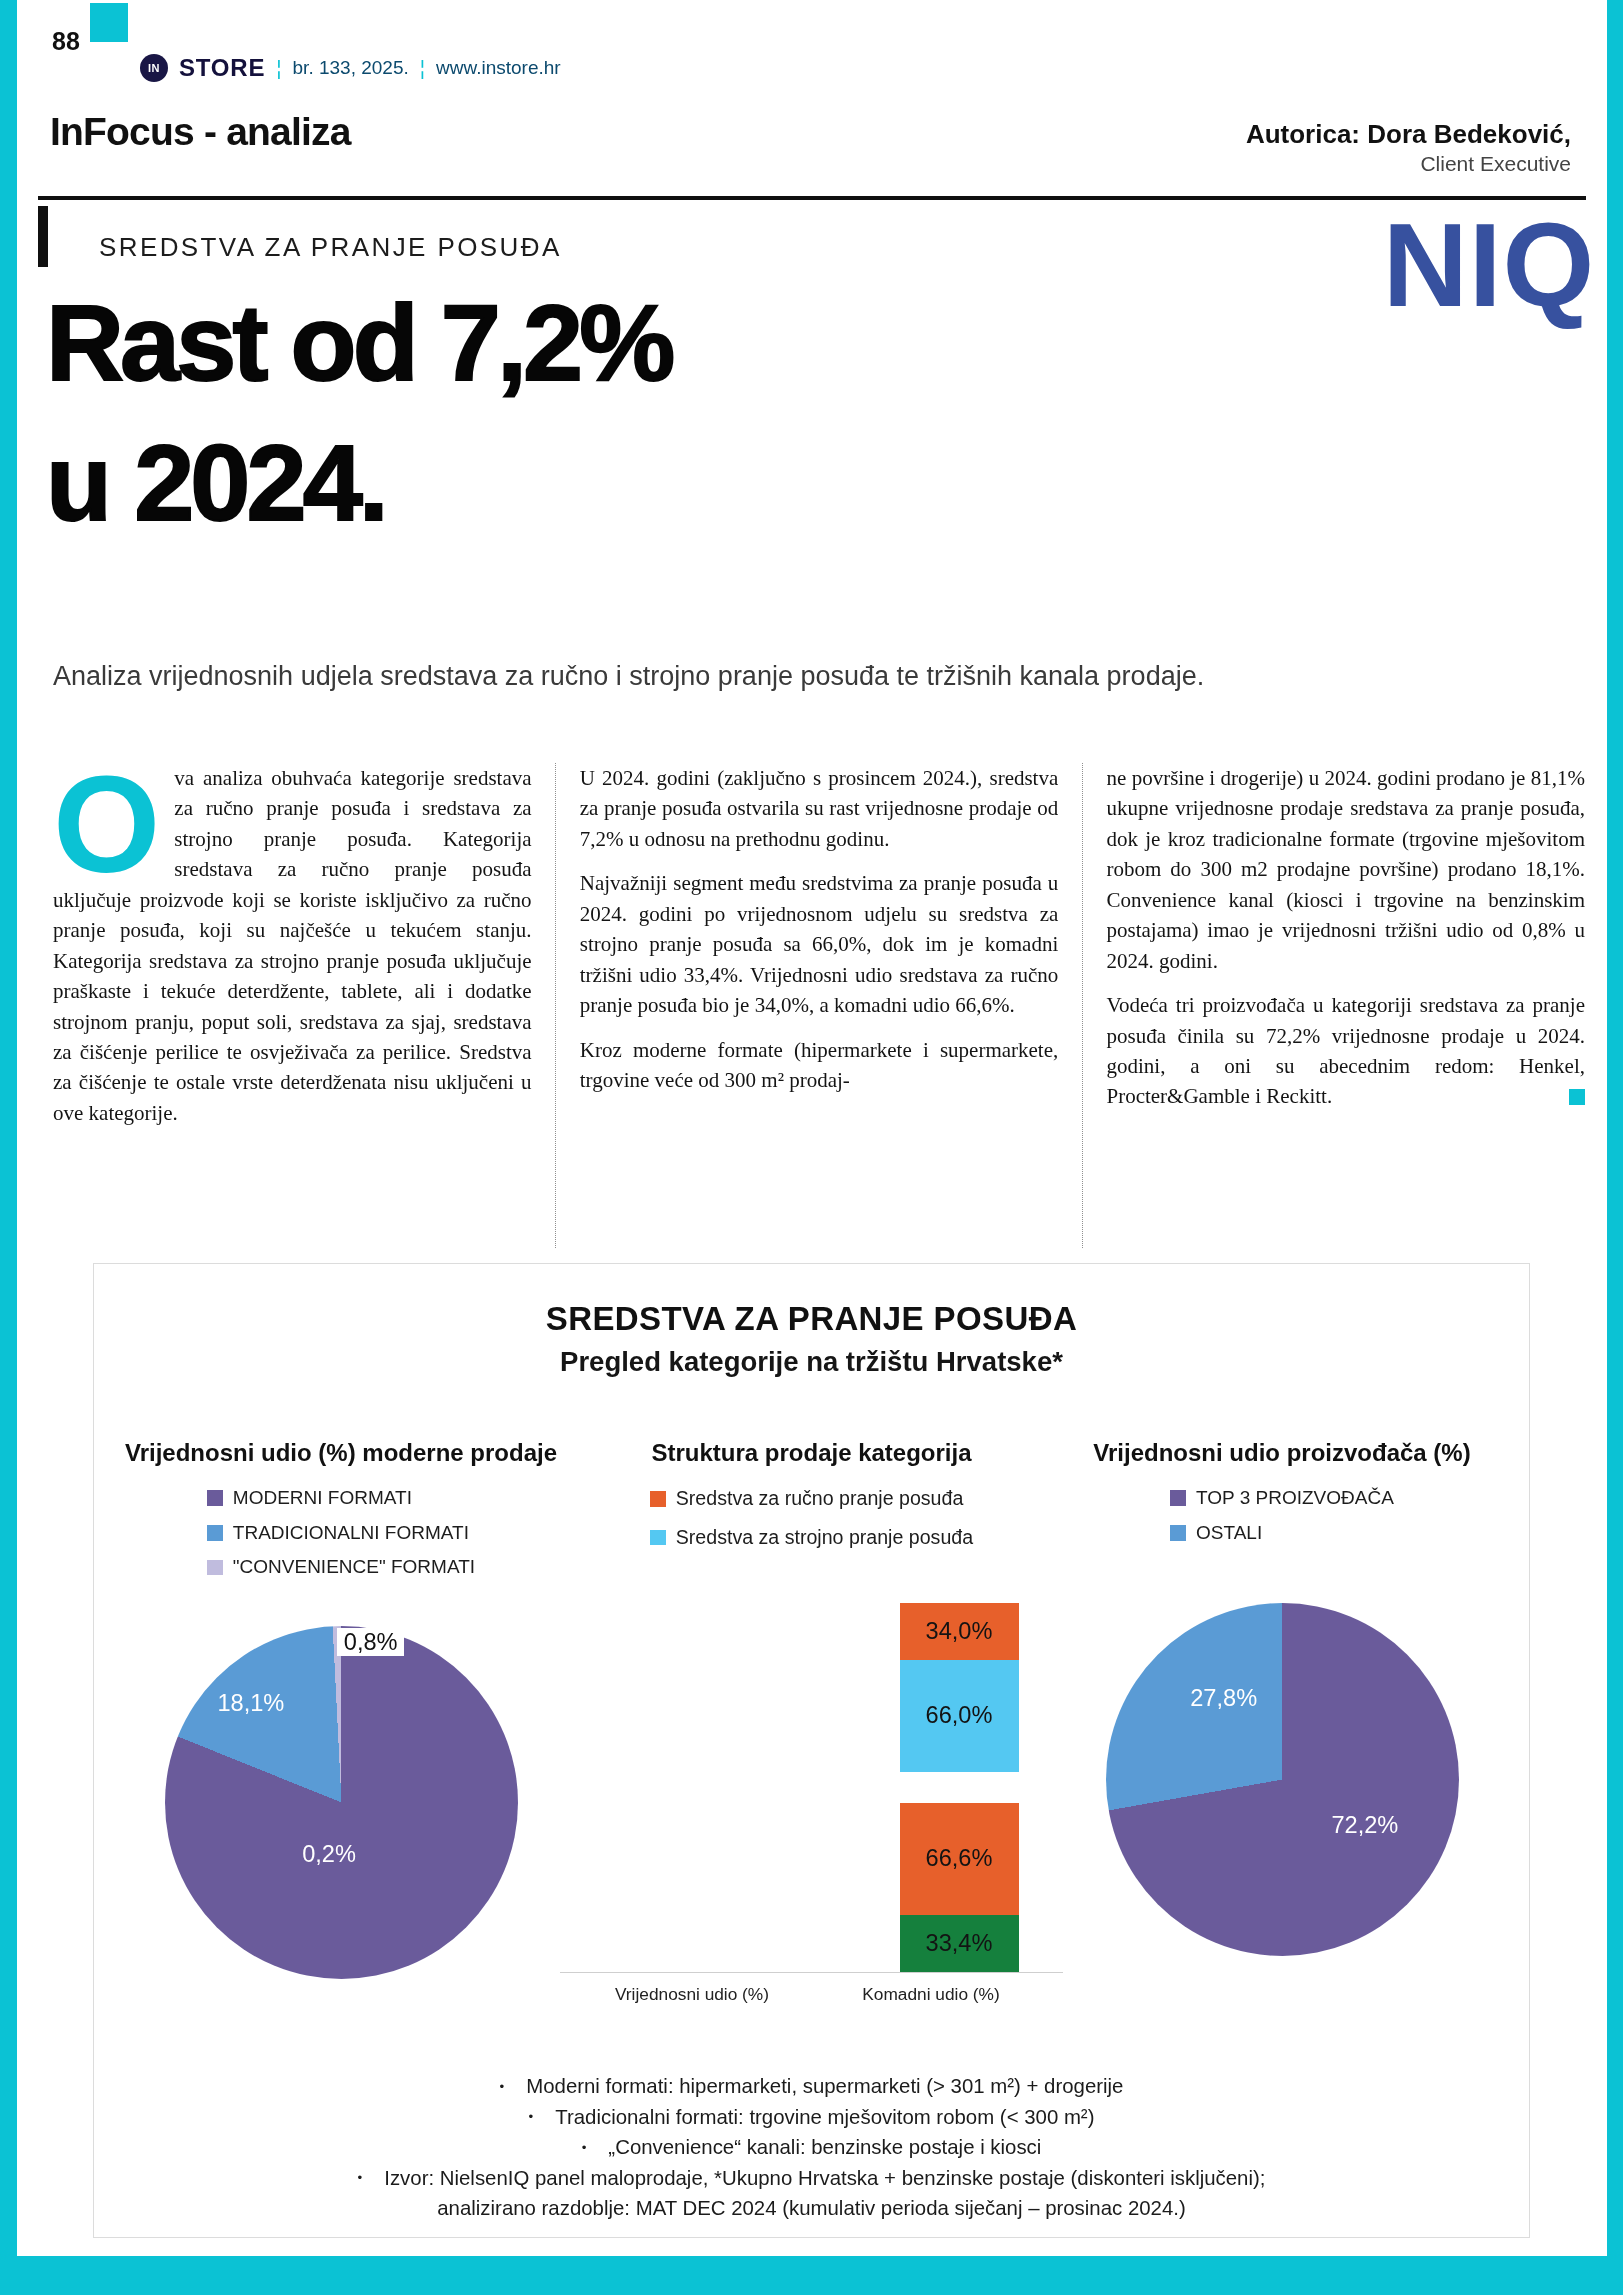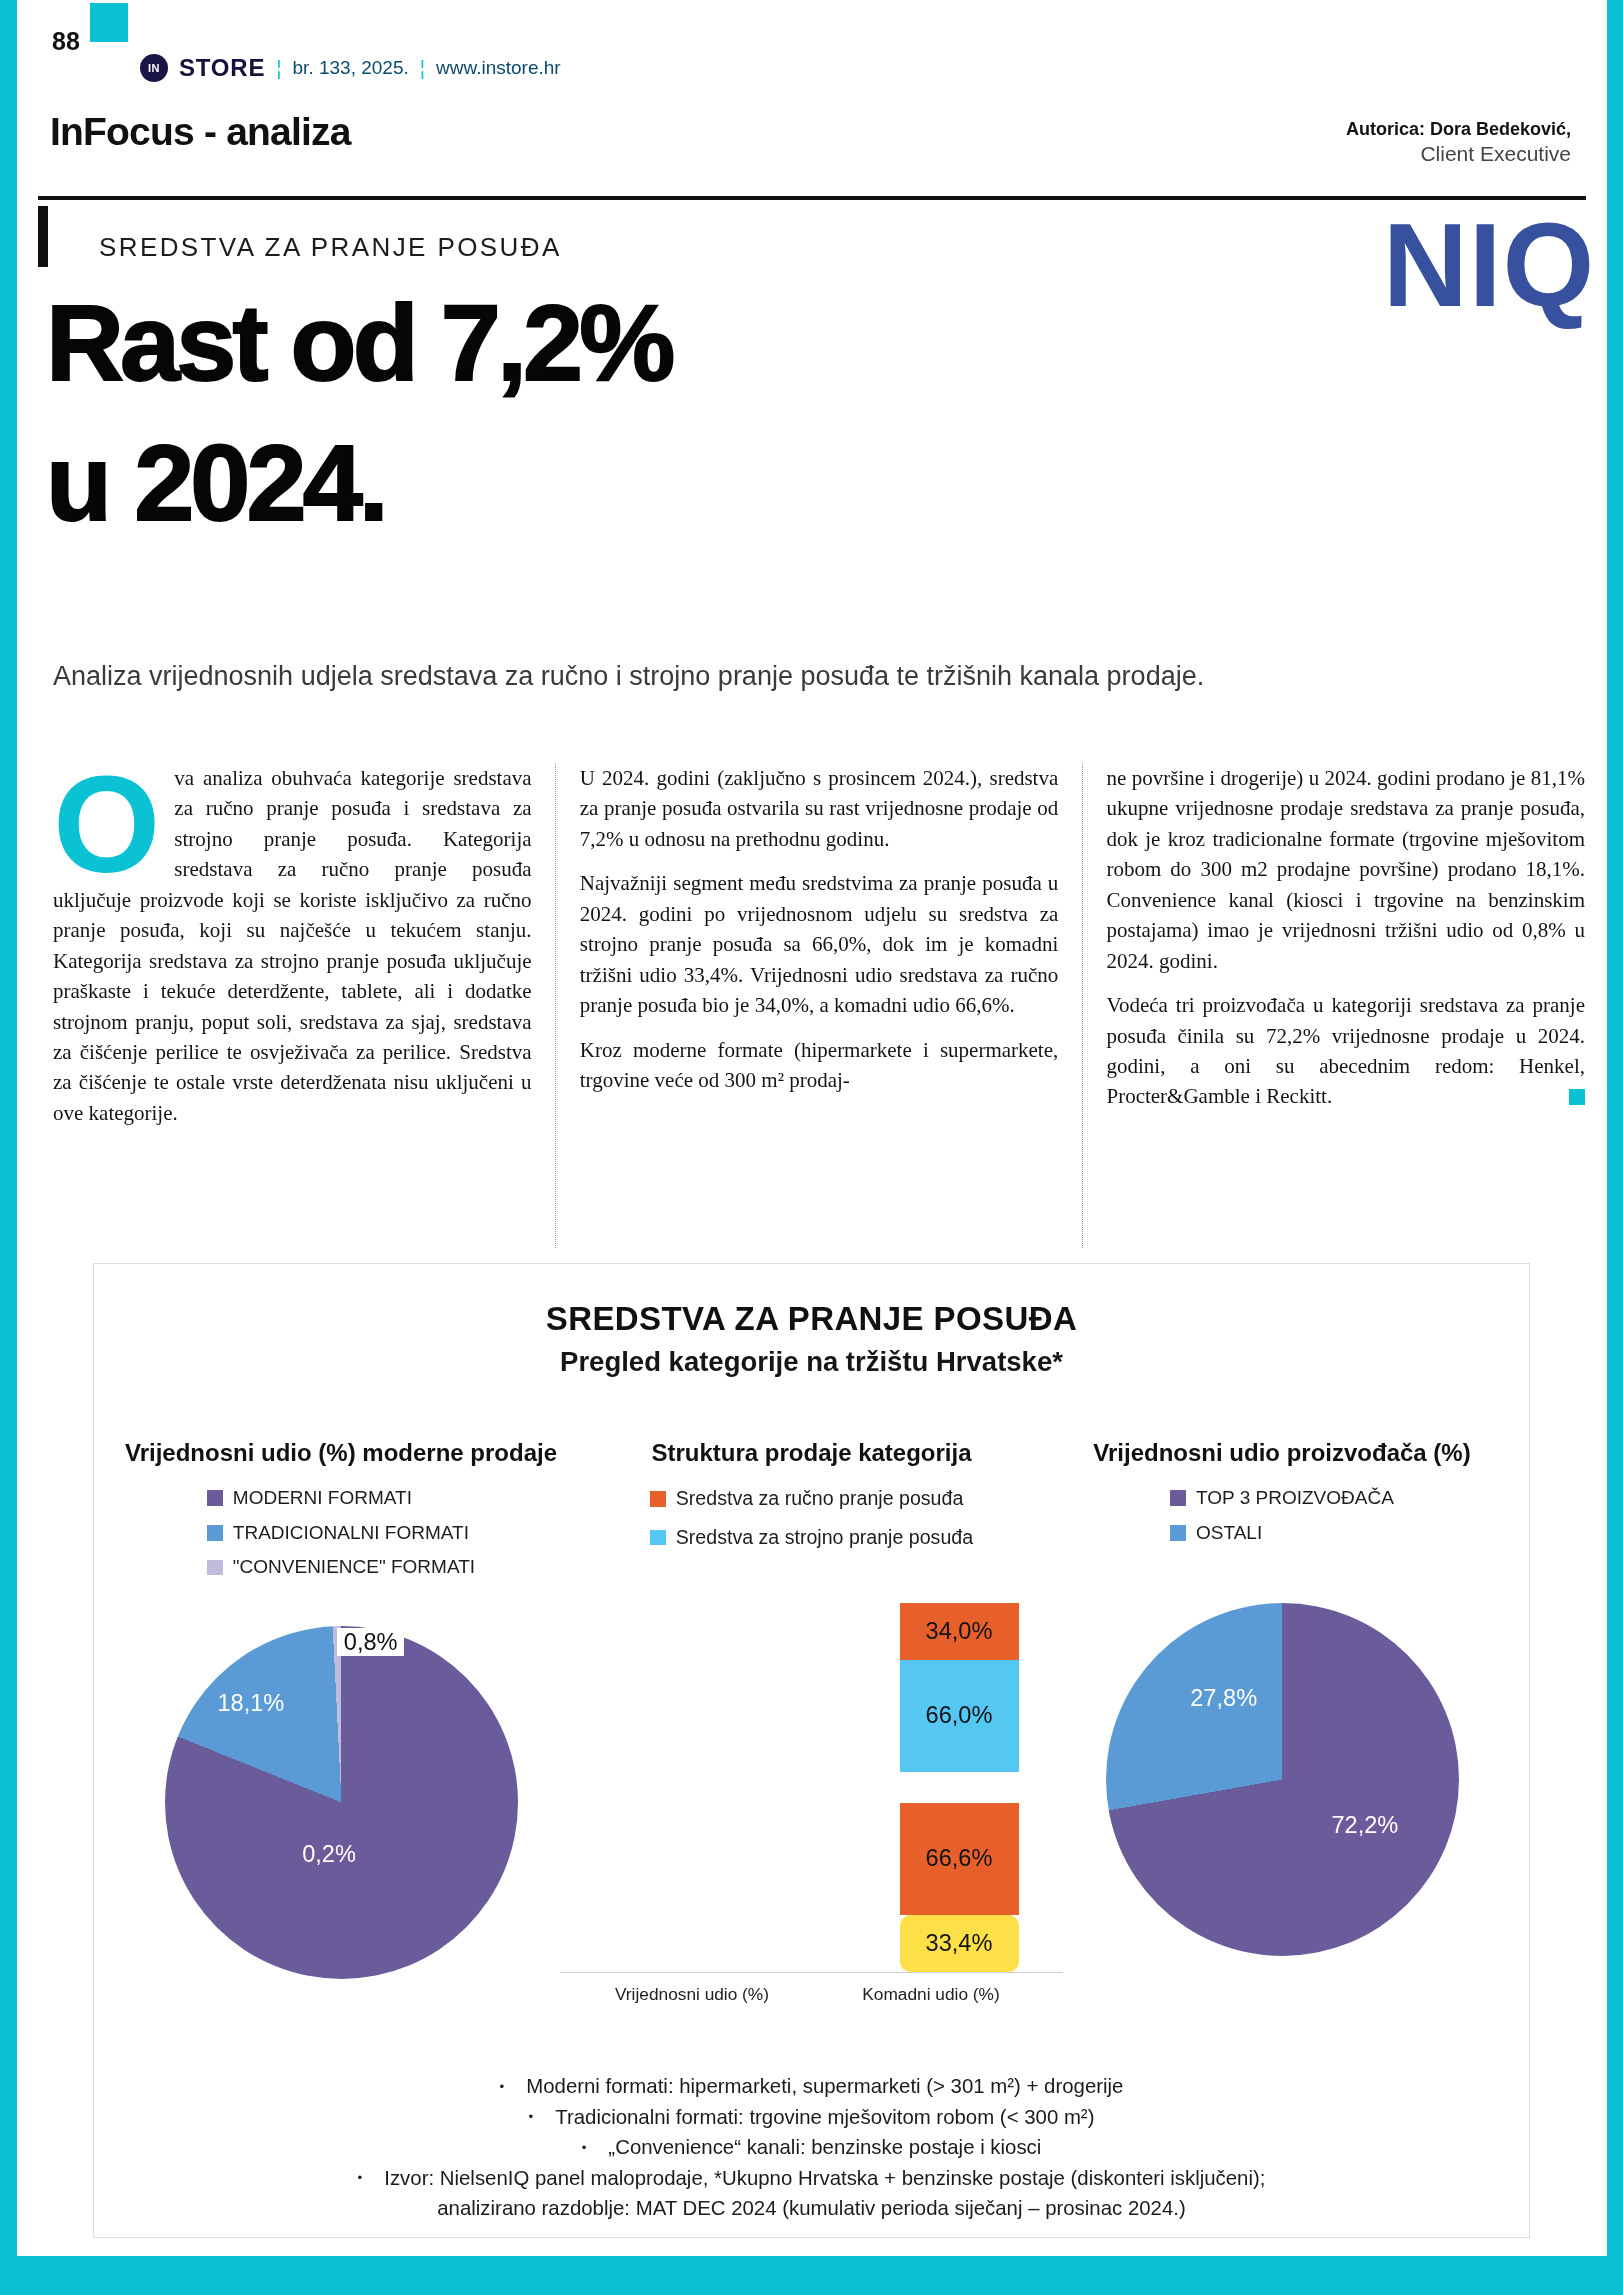--- a/index.html
+++ b/index.html
@@ -25,7 +25,7 @@
 
   .infocus { position:absolute; left:50px; top:110px; font-size:39px; font-weight:800; letter-spacing:-0.8px; }
   .author { position:absolute; right:52px; top:118px; text-align:right; line-height:1.25; }
-  .author .a1 { font-size:18px; font-weight:800; }
+  .author .a1 { font-size:26px; font-weight:800; }
   .author .a2 { font-size:21px; color:#444; }
 
   .rule { position:absolute; left:38px; top:196px; width:1548px; height:3.9px; background:#101010; }

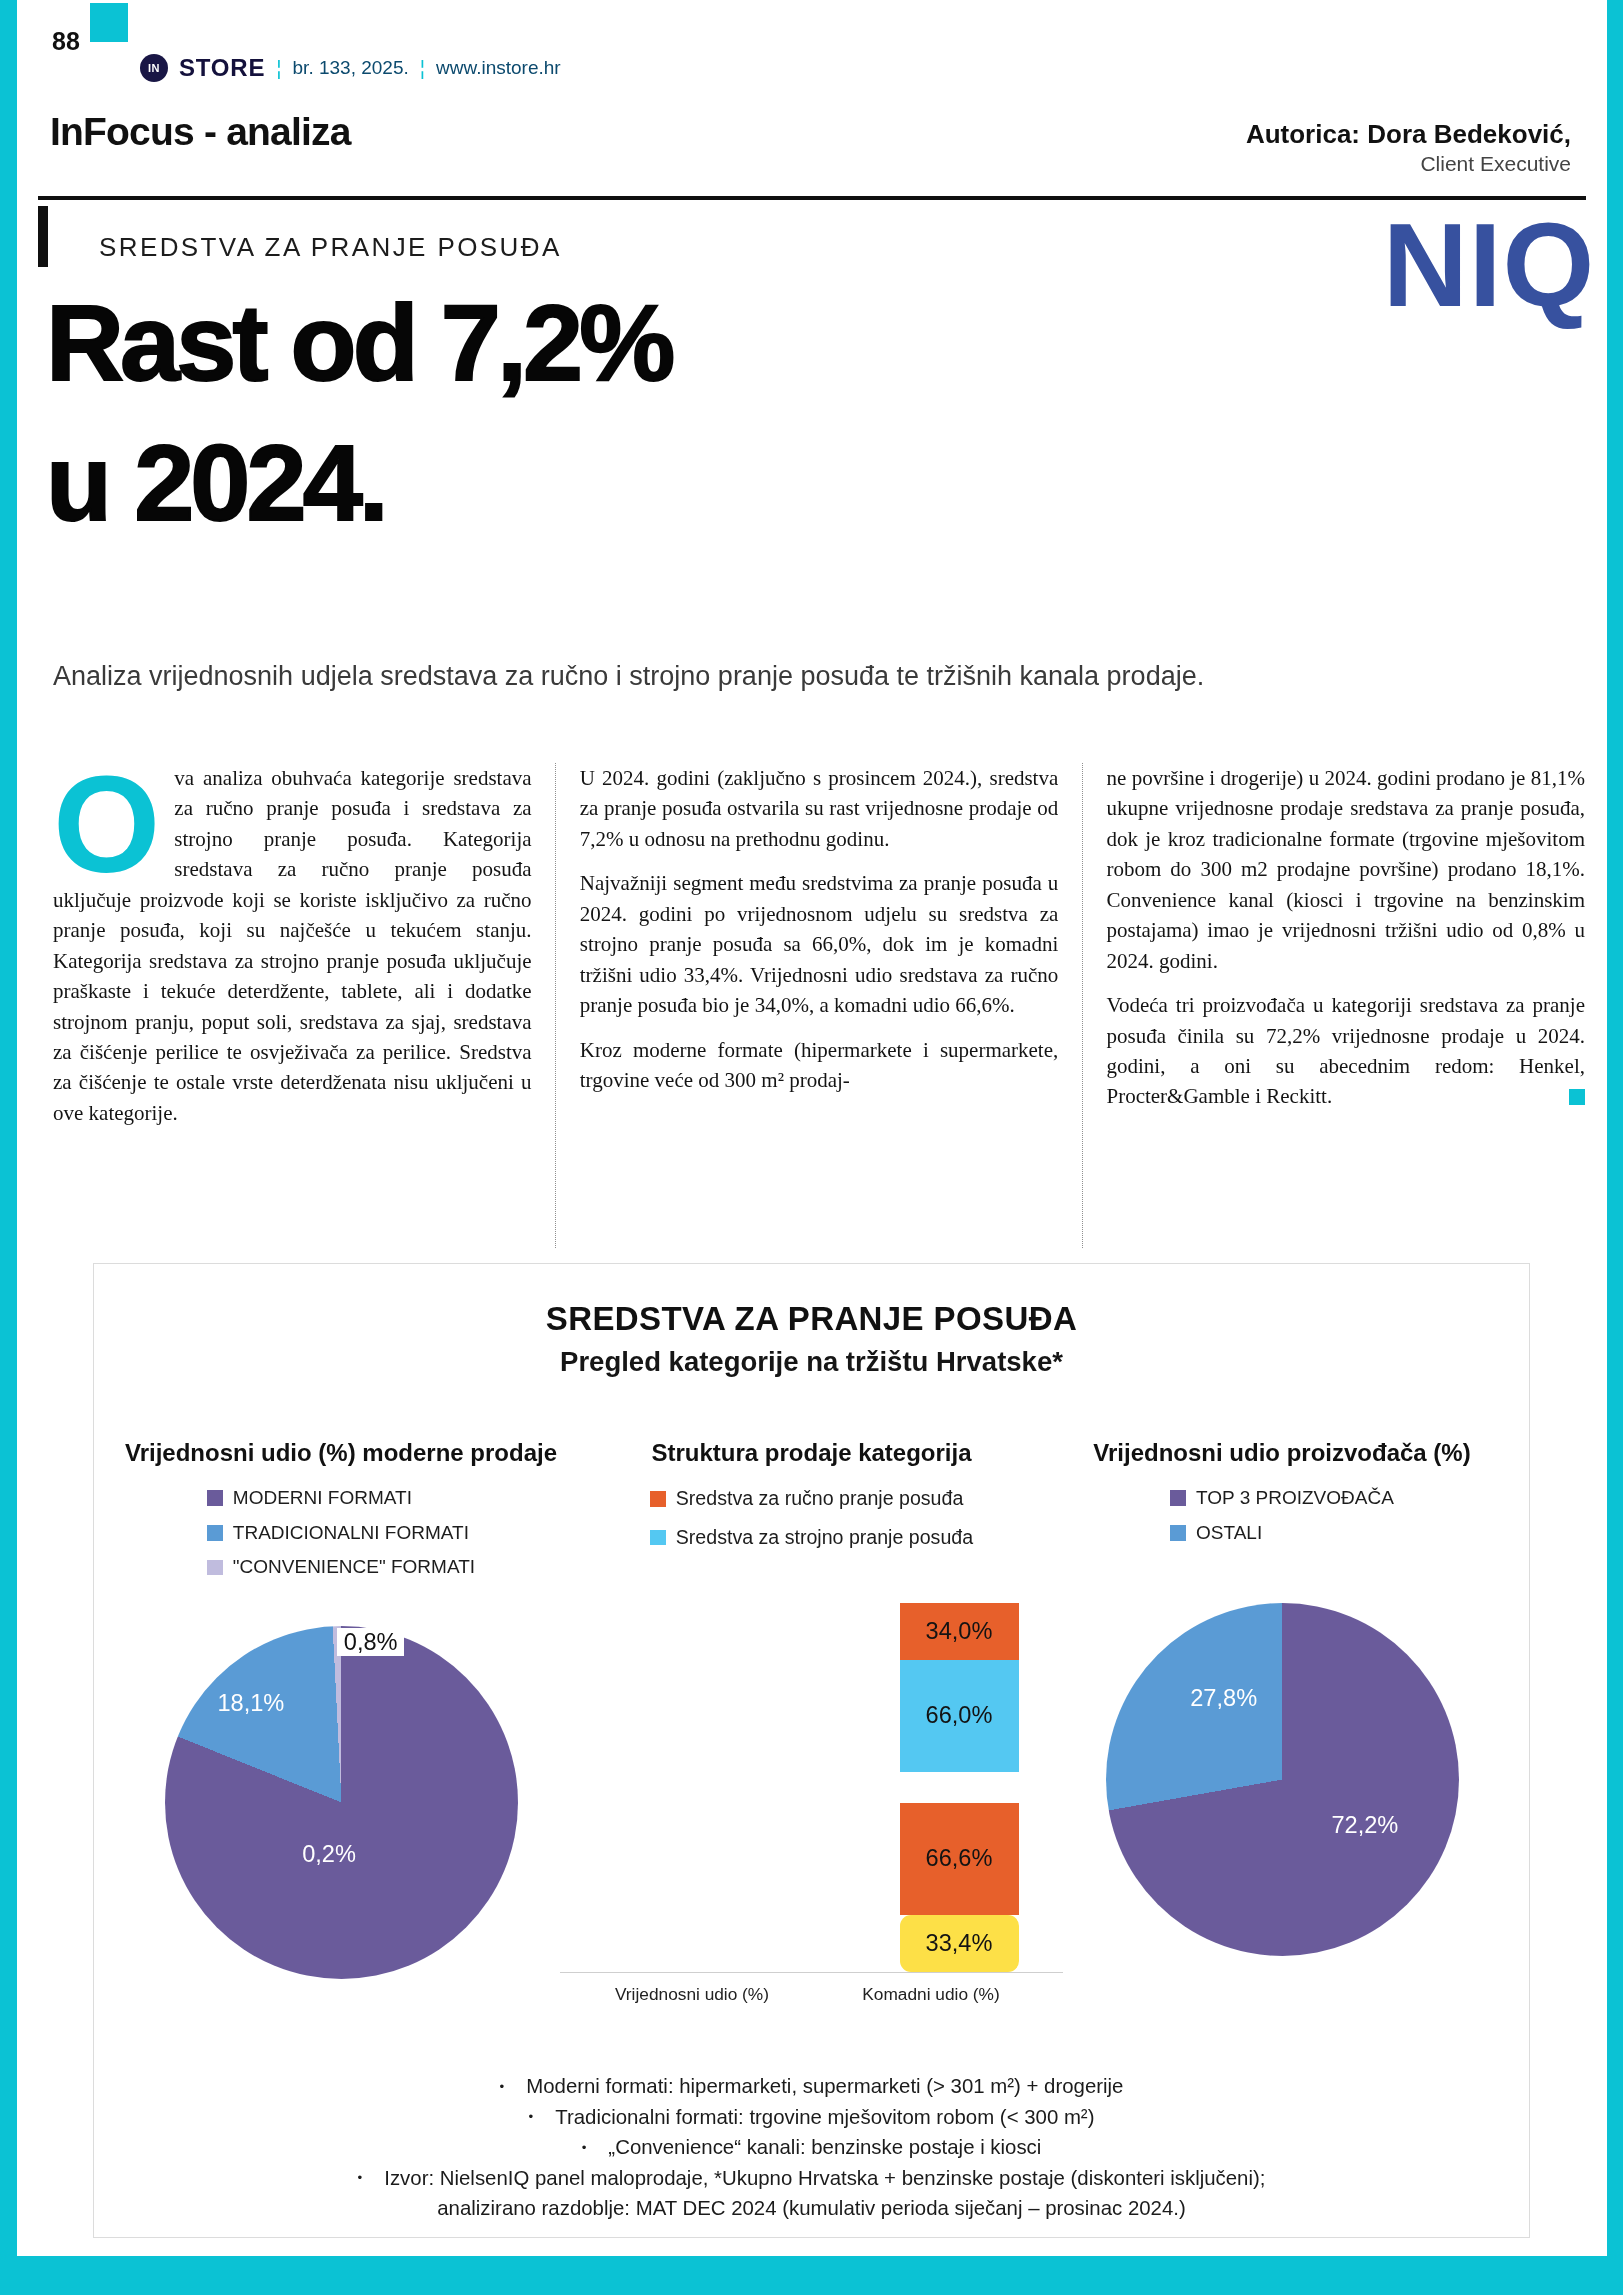--- a/index.html
+++ b/index.html
@@ -212,7 +212,7 @@
                 <div class="seg" style="height: 66.6%; background: rgb(231, 96, 43);">
                   <span>66,6%</span>
                 </div>
-                <div class="seg" style="height: 33.4%; background: #fde047; border-radius: 11px;">
+                <div class="seg" style="height: 33.4%; background: #15803d;">
                   <span>33,4%</span>
                 </div>
               </div>

